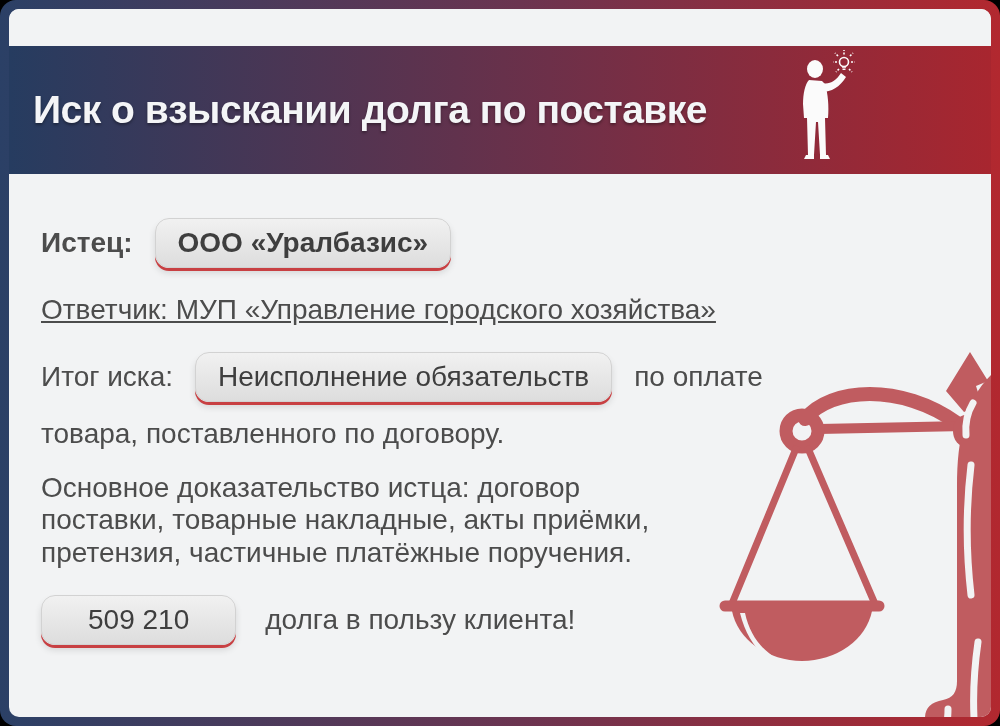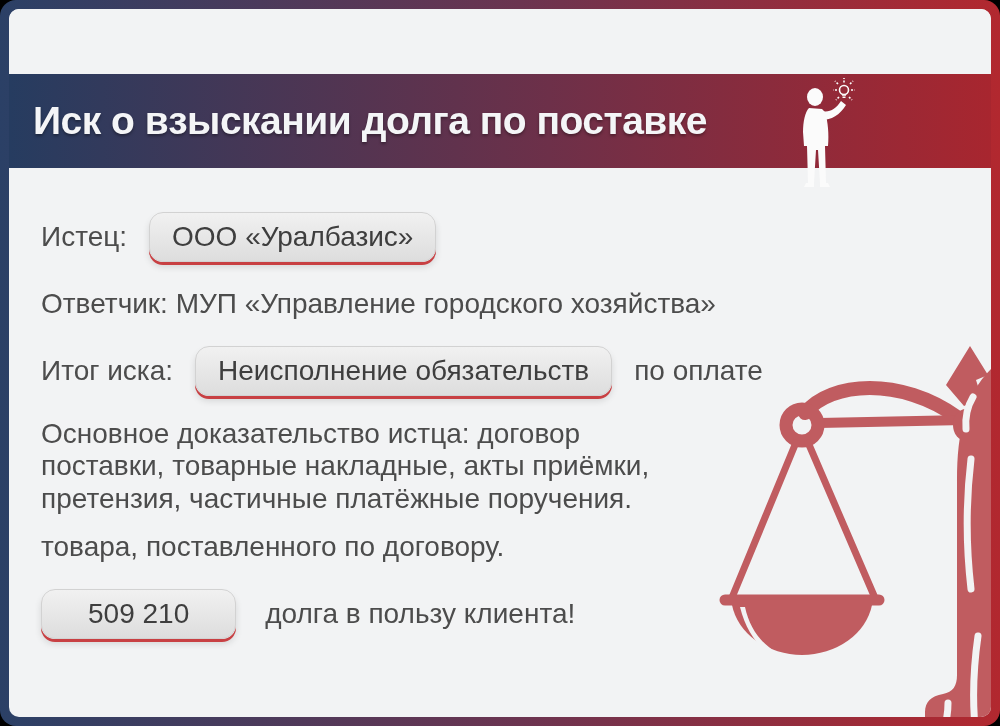--- a/index.html
+++ b/index.html
@@ -36,13 +36,12 @@
     background: #f2f3f4;
   }
   .header {
-    height: 94px;
+    height: 128px;
     background: linear-gradient(90deg, #263c60 0%, #6d3049 55%, #a8262f 100%);
     display: flex;
     align-items: center;
     padding-left: 24px;
     position: relative;
-    margin-top: 28px;
   }
   .title {
     margin: 0;

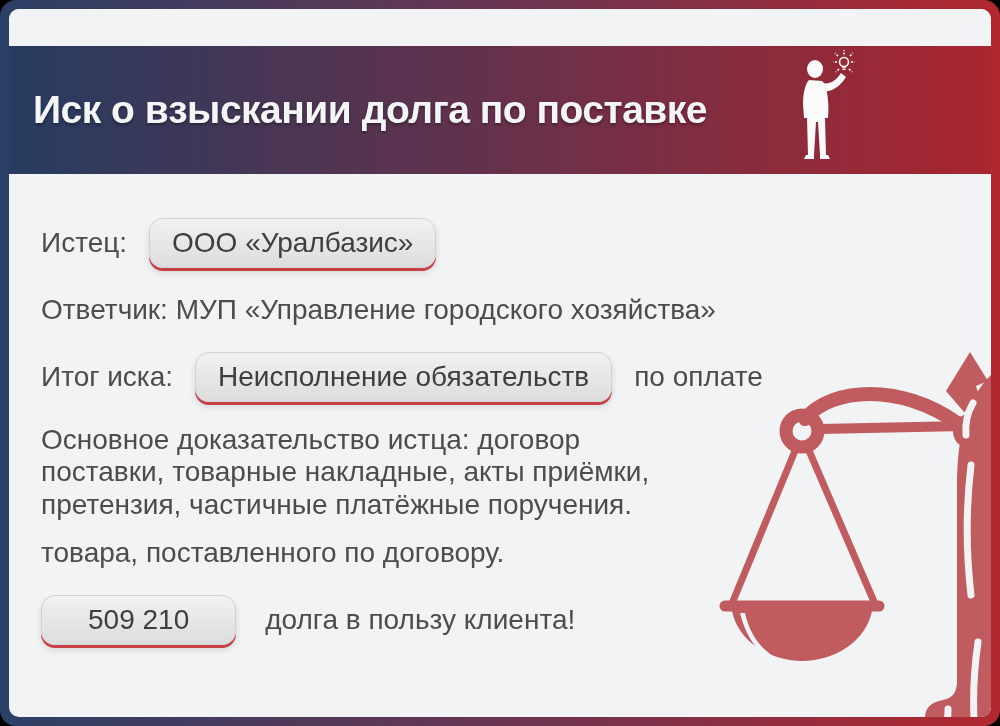--- a/index.html
+++ b/index.html
@@ -81,7 +81,7 @@
     position: relative;
     z-index: 1;
   }
-  .r1 { margin-top: 44px; }
+  .r1 { margin-top: 44px; font-weight: bold; }
   .r2 { margin-top: 26px; }
   .r3 { margin-top: 26px; }
   .r4 { margin-top: 16px; }

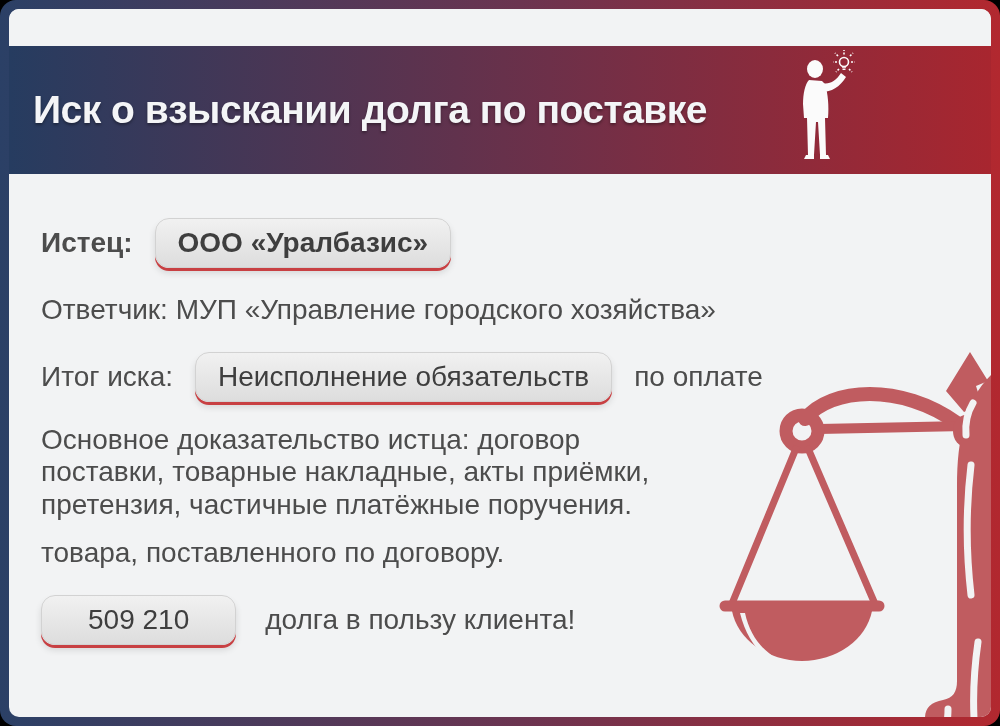--- a/index.html
+++ b/index.html
@@ -82,7 +82,7 @@
     z-index: 1;
   }
   .r1 { margin-top: 44px; font-weight: bold; }
-  .r2 { margin-top: 26px; }
+  .r2 { margin-top: 26px; text-decoration: underline; }
   .r3 { margin-top: 26px; }
   .r4 { margin-top: 16px; }
   .r5 { margin-top: 22px; }

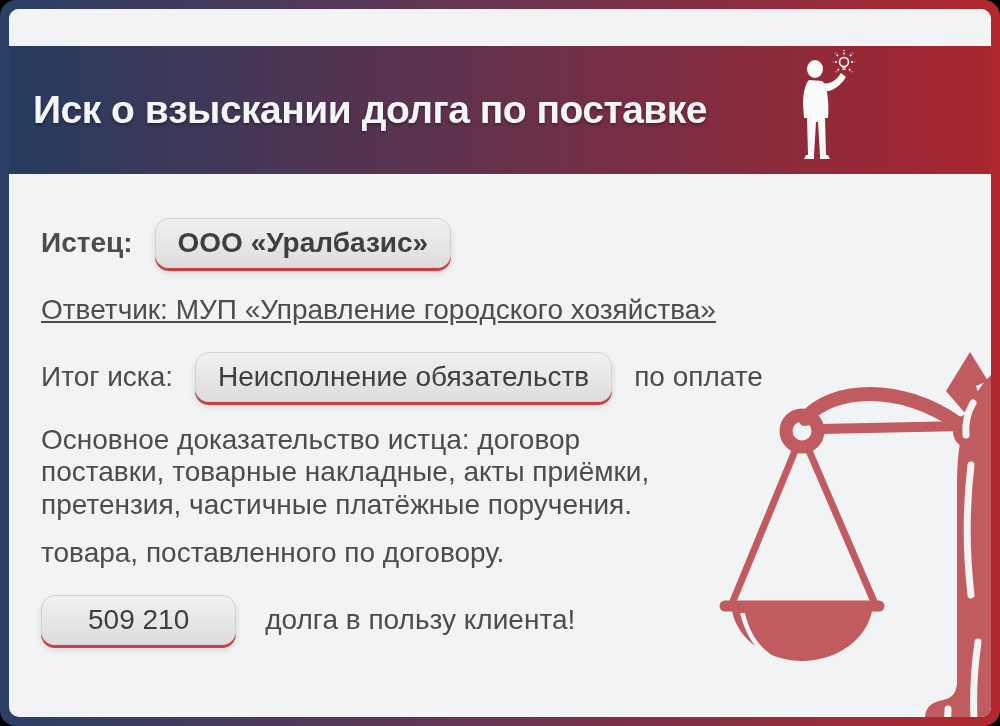--- a/index.html
+++ b/index.html
@@ -178,12 +178,12 @@
           <span>по оплате</span>
         </div>
 
+        <div class="row r4">
+          <span>товара, поставленного по договору.</span>
+        </div>
+
         <div class="row r5">
           <p class="evidence">Основное доказательство истца: договор поставки, товарные накладные, акты приёмки, претензия, частичные платёжные поручения.</p>
-        </div>
-
-        <div class="row r4">
-          <span>товара, поставленного по договору.</span>
         </div>
 
 

